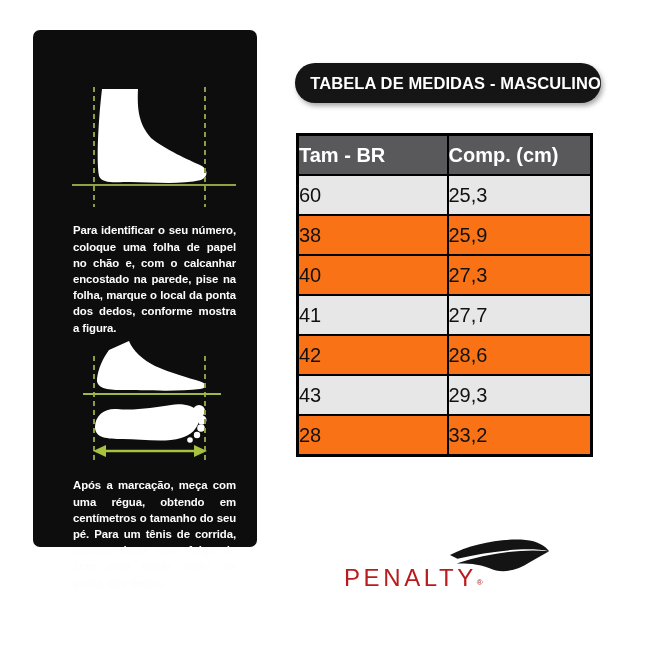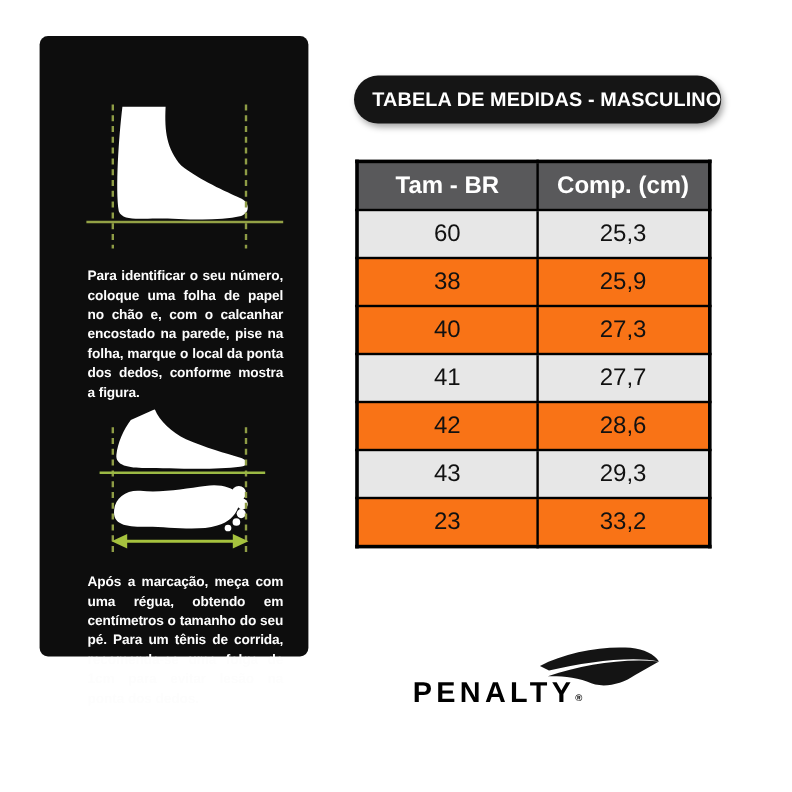--- a/index.html
+++ b/index.html
@@ -41,7 +41,7 @@
     table-layout:fixed;
   }
   .size-table th,.size-table td{
-    border:2px solid #000000;height:38px;text-align:center;
+    border:2px solid #000000;height:38px;text-align:left;
     vertical-align:middle;padding:0;
   }
   .size-table th{

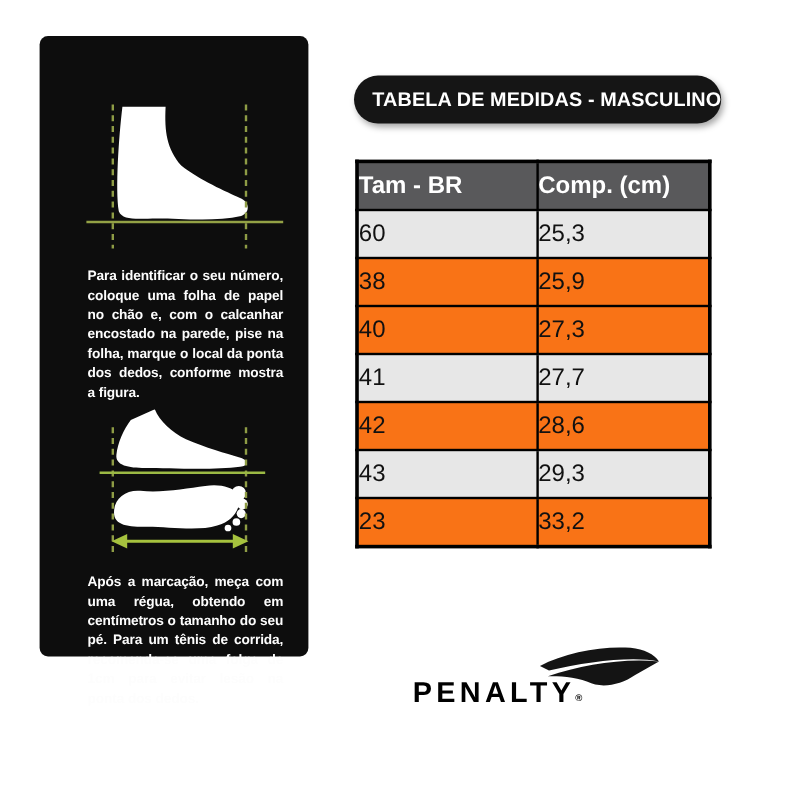--- a/index.html
+++ b/index.html
@@ -141,7 +141,7 @@
       <td>29,3</td>
     </tr>
     <tr>
-      <td>23</td>
+      <td>28</td>
       <td>33,2</td>
     </tr>
   </tbody>

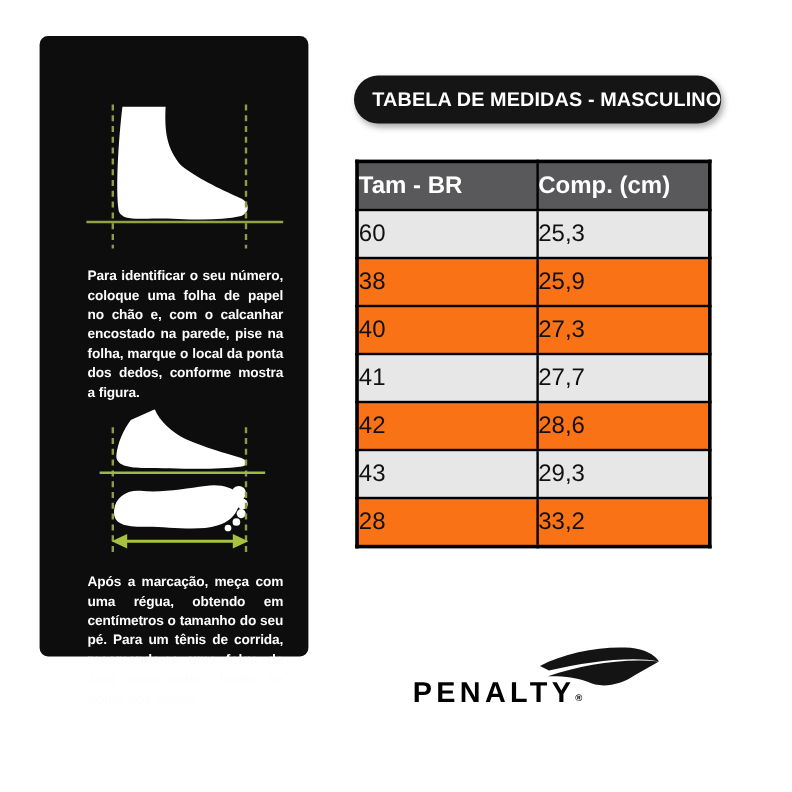--- a/index.html
+++ b/index.html
@@ -54,8 +54,8 @@
   .logo{position:absolute;left:344px;top:537px;width:215px;height:56px;}
   .logo .swoosh{position:absolute;left:103px;top:1px;width:106px;height:34px;}
   .logo .wordmark{
-    position:absolute;left:0;top:27px;font-weight:bold;font-size:24px;
-    letter-spacing:3.6px;color:#000000;white-space:nowrap;
+    position:absolute;left:0;top:27px;font-weight:normal;font-size:24px;
+    letter-spacing:3.6px;color:#b91c1c;white-space:nowrap;
   }
   .logo .reg{font-size:8px;letter-spacing:0;vertical-align:1px;}
 

